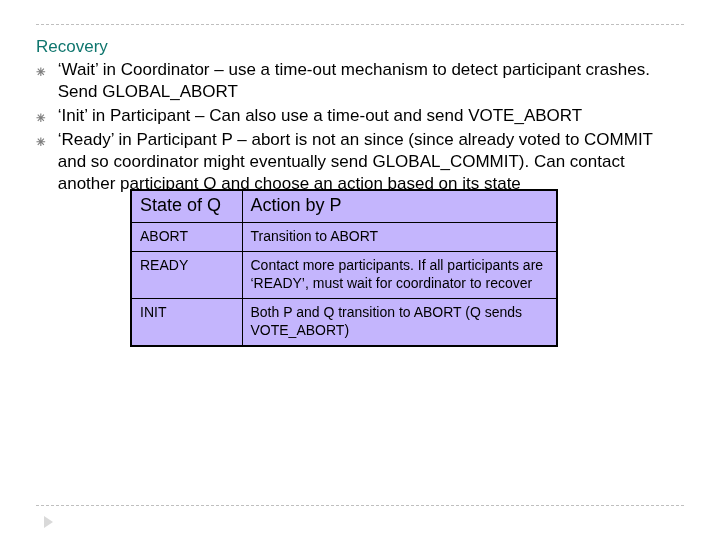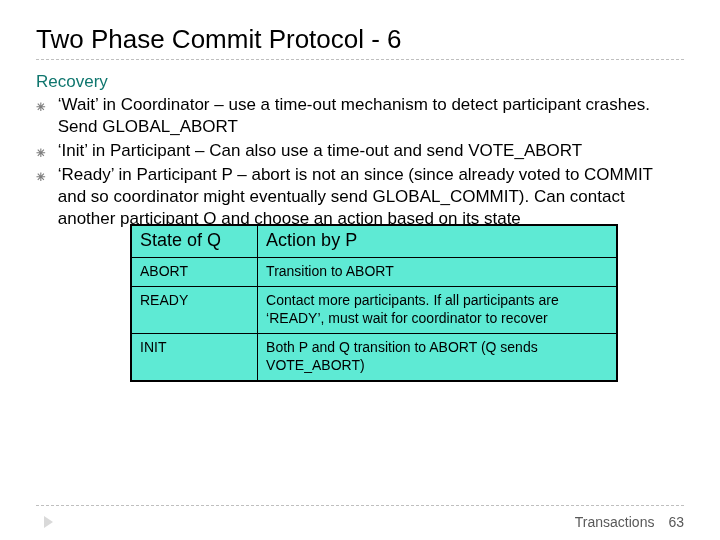--- a/index.html
+++ b/index.html
@@ -113,7 +113,6 @@
 <body>
 
 <div class="slide">
-  <h1 class="title">Two Phase Commit Protocol - 6</h1>
   <hr class="title-rule">
 
   <div class="subhead">Recovery</div>

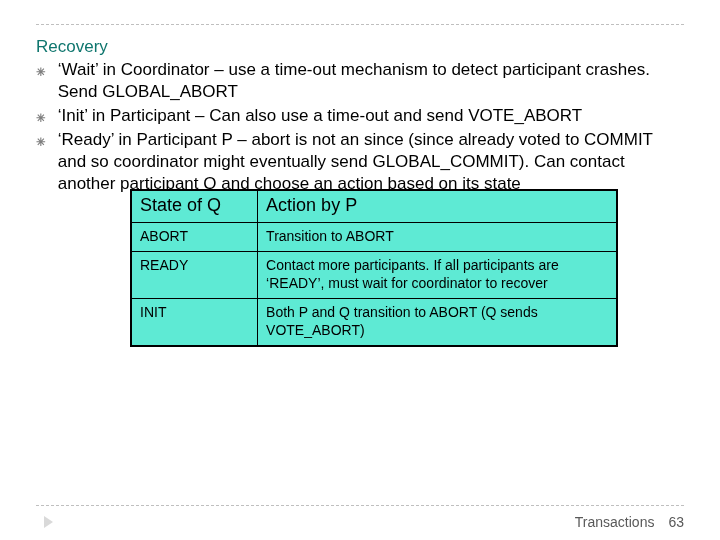--- a/index.html
+++ b/index.html
@@ -55,8 +55,8 @@
   .tbl-wrap {
     margin-left: 94px;
     margin-top: -8px;
-    width: 488px;
-    background: #5eead4;
+    width: 428px;
+    background: #c4b5fd;
     border: 1.5px solid #000;
     position: relative;
     z-index: 2;

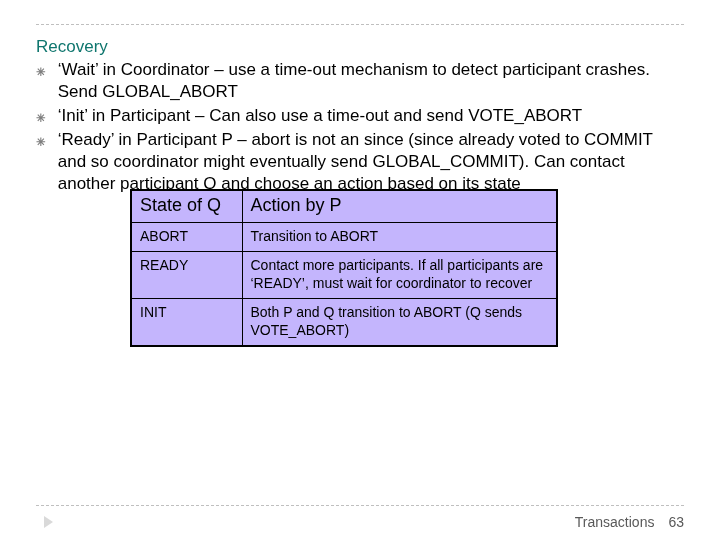--- a/index.html
+++ b/index.html
@@ -159,10 +159,6 @@
 
   <hr class="footer-rule">
   <div class="footer-arrow"></div>
-  <div class="footer">
-    <span>Transactions</span>
-    <span>63</span>
-  </div>
 </div>
 
 </body></html>

